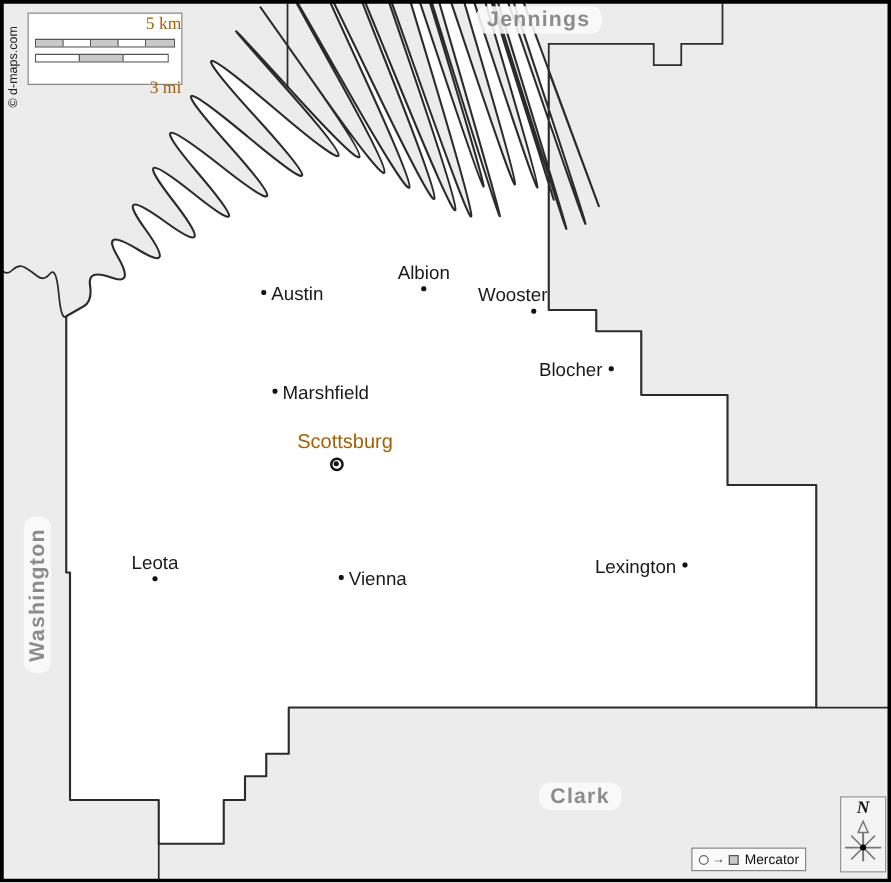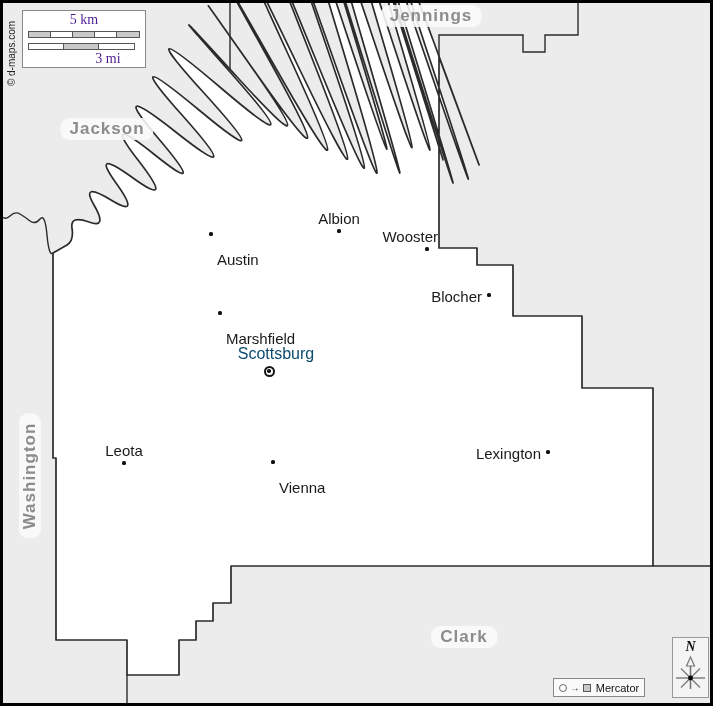--- a/index.html
+++ b/index.html
@@ -36,8 +36,8 @@
   
   .scalebox{position:absolute;left:22px;top:10px;width:124px;height:58px;
     background:#fff;border:1px solid #888;box-sizing:border-box;}
-  .scalebox .km-label,.scalebox .mi-label{position:absolute;width:100%;text-align:center;
-    font-family:"Liberation Serif",serif;font-size:14px;color:#4c1d95;}
+  .scalebox .km-label,.scalebox .mi-label{position:absolute;width:100%;text-align:right;
+    font-family:"Liberation Serif",serif;font-size:14px;color:#a16207;}
   .scalebox .km-label{top:1px;}
   .scalebox .mi-label{top:40px;margin-left:24px;}
   .bar{position:absolute;display:flex;height:5px;border:1px solid #555;box-sizing:content-box;}

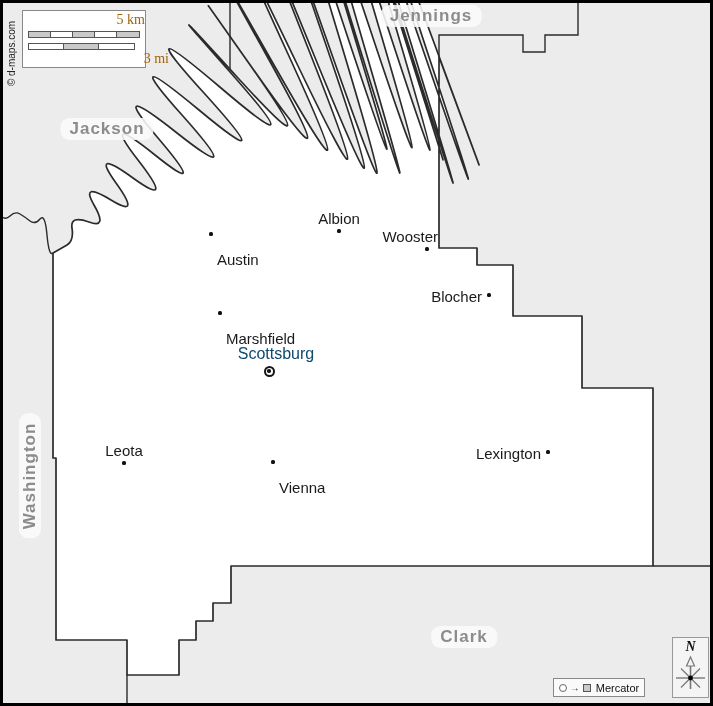--- a/index.html
+++ b/index.html
@@ -39,7 +39,7 @@
   .scalebox .km-label,.scalebox .mi-label{position:absolute;width:100%;text-align:right;
     font-family:"Liberation Serif",serif;font-size:14px;color:#a16207;}
   .scalebox .km-label{top:1px;}
-  .scalebox .mi-label{top:40px;margin-left:24px;}
+  .scalebox .mi-label{top:52px;}
   .bar{position:absolute;display:flex;height:5px;border:1px solid #555;box-sizing:content-box;}
   .bar span{height:100%;border-right:1px solid #555;box-sizing:border-box;}
   .bar span:last-child{border-right:none;}

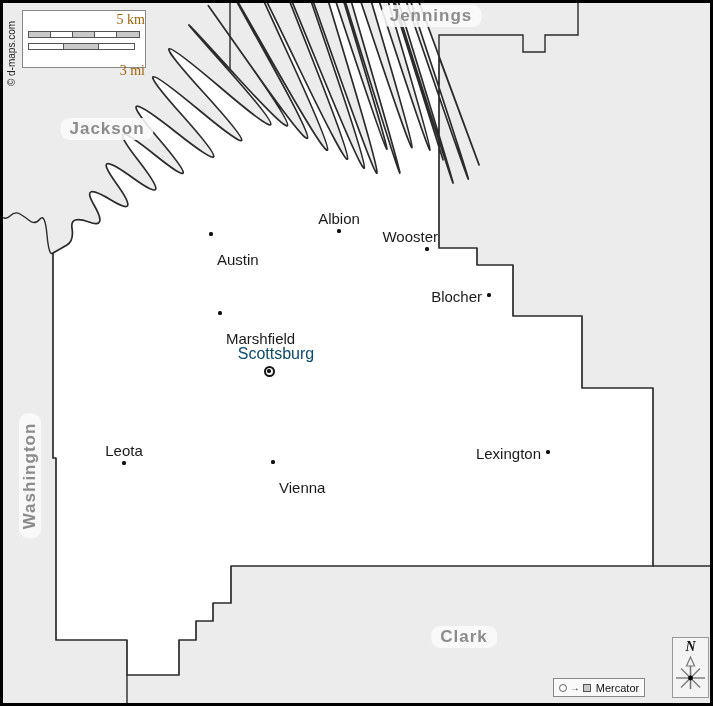--- a/index.html
+++ b/index.html
@@ -106,7 +106,6 @@
   </svg>
 
   <div class="county-badge" style="left:431px;top:16px;text-align:center;">Jennings</div>
-  <div class="county-badge" style="left:107px;top:129px;">Jackson</div>
   <div class="county-badge vertical" style="left:30px;top:476px;">Washington</div>
   <div class="county-badge" style="left:464px;top:637px;">Clark</div>
 

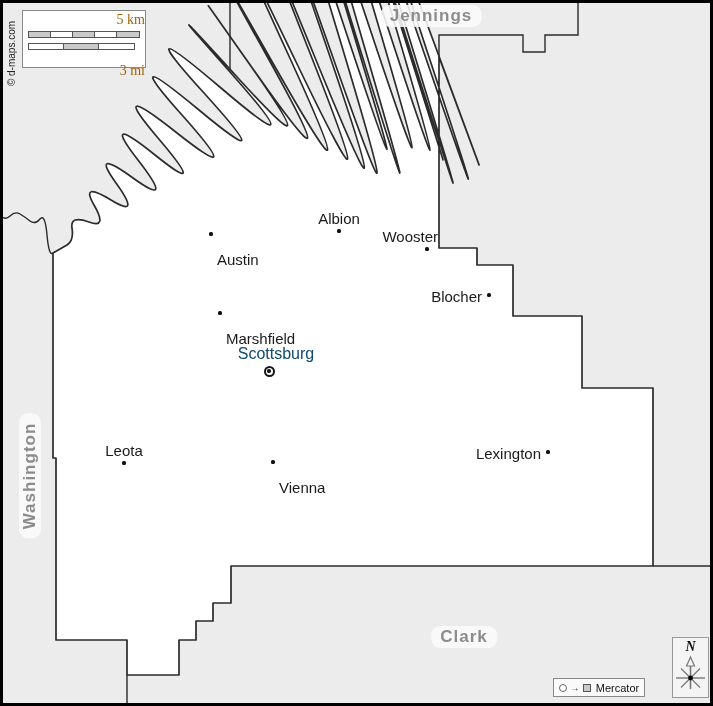--- a/index.html
+++ b/index.html
@@ -19,7 +19,7 @@
   .town .dot{position:absolute;left:-1.6px;top:-1.6px;width:3.2px;height:3.2px;
     border-radius:50%;background:#111;}
   .town .name{position:absolute;font-size:15px;color:#1a1a1a;white-space:nowrap;}
-  .town.label-right .name{left:6px;top:-7px;margin-top:24px;}
+  .town.label-right .name{left:6px;top:-7px;}
   .town.label-left  .name{right:7px;top:-7px;}
   .town.label-above .name{bottom:4px;left:50%;transform:translateX(-50%);}
   .town.label-above-left .name{bottom:4px;right:-11px;}

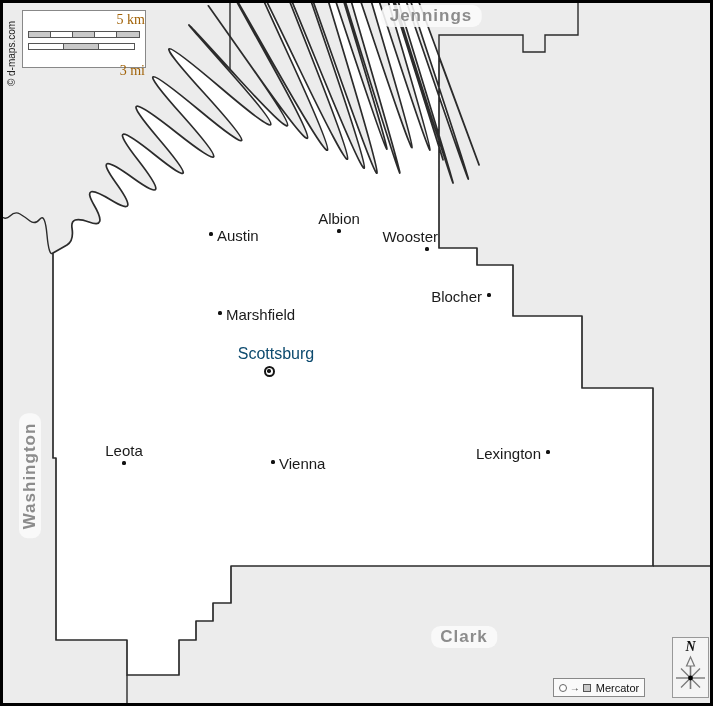--- a/index.html
+++ b/index.html
@@ -31,7 +31,7 @@
   .seat .ring i{position:absolute;left:50%;top:50%;width:3.4px;height:3.4px;
     margin:-1.7px 0 0 -1.7px;border-radius:50%;background:#151515;}
   .seat .name{position:absolute;bottom:8px;left:50%;transform:translateX(-50%);
-    margin-left:7px;font-size:16px;color:#0c4a6e;white-space:nowrap;}
+    margin-left:7px;font-size:16px;color:#a16207;white-space:nowrap;}
 
   
   .scalebox{position:absolute;left:22px;top:10px;width:124px;height:58px;

